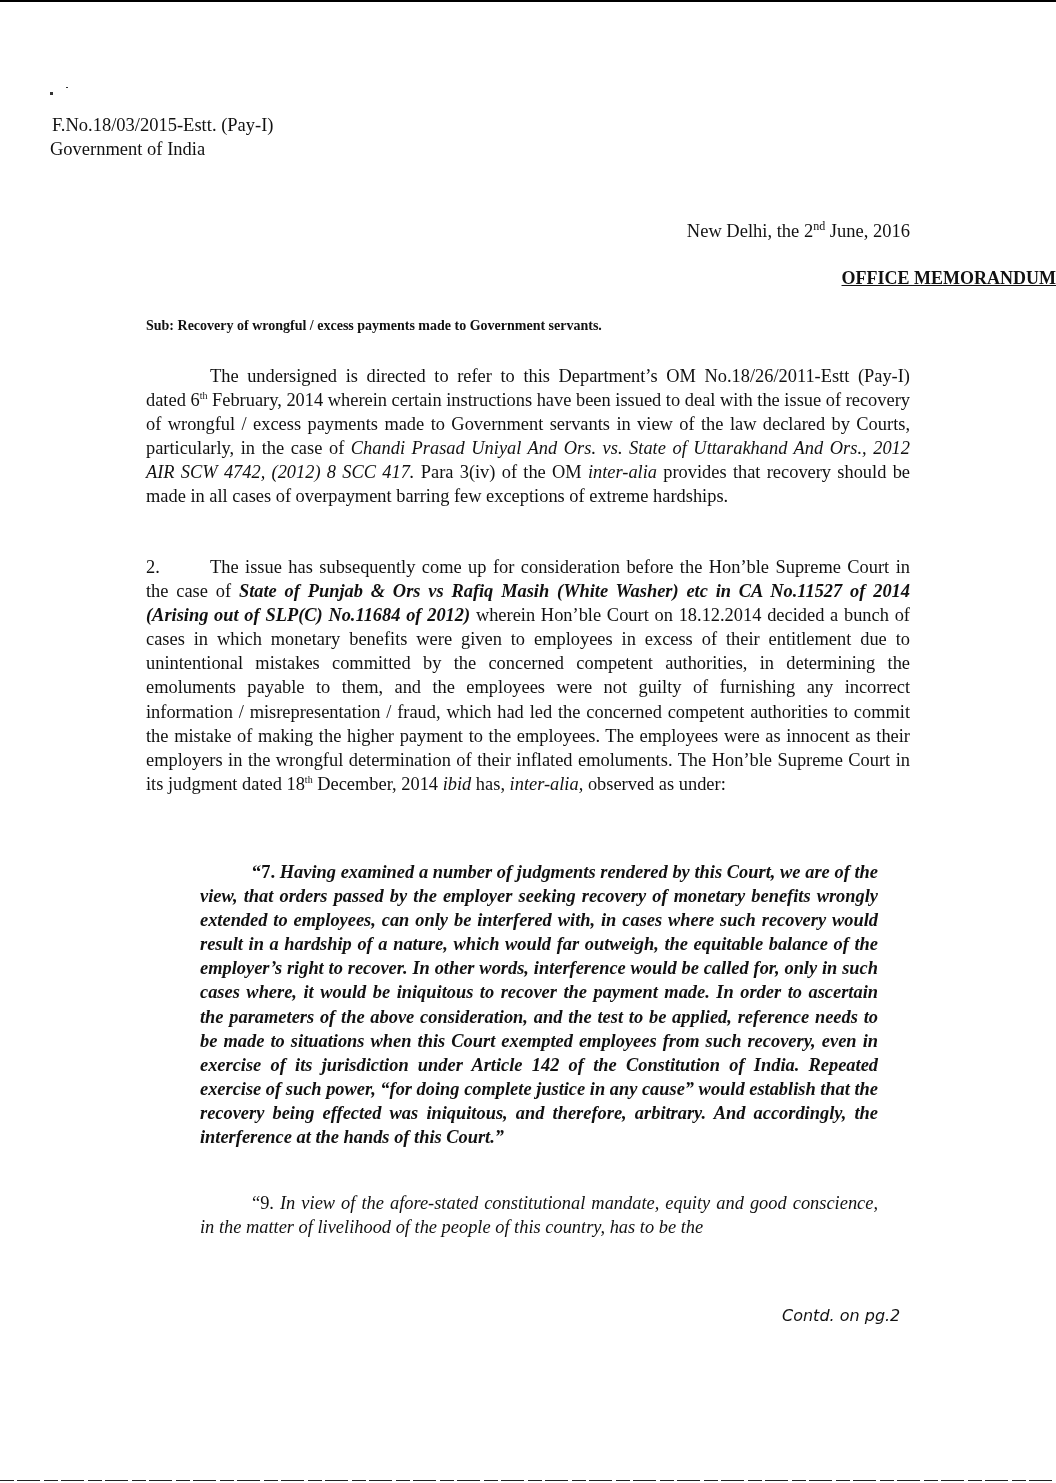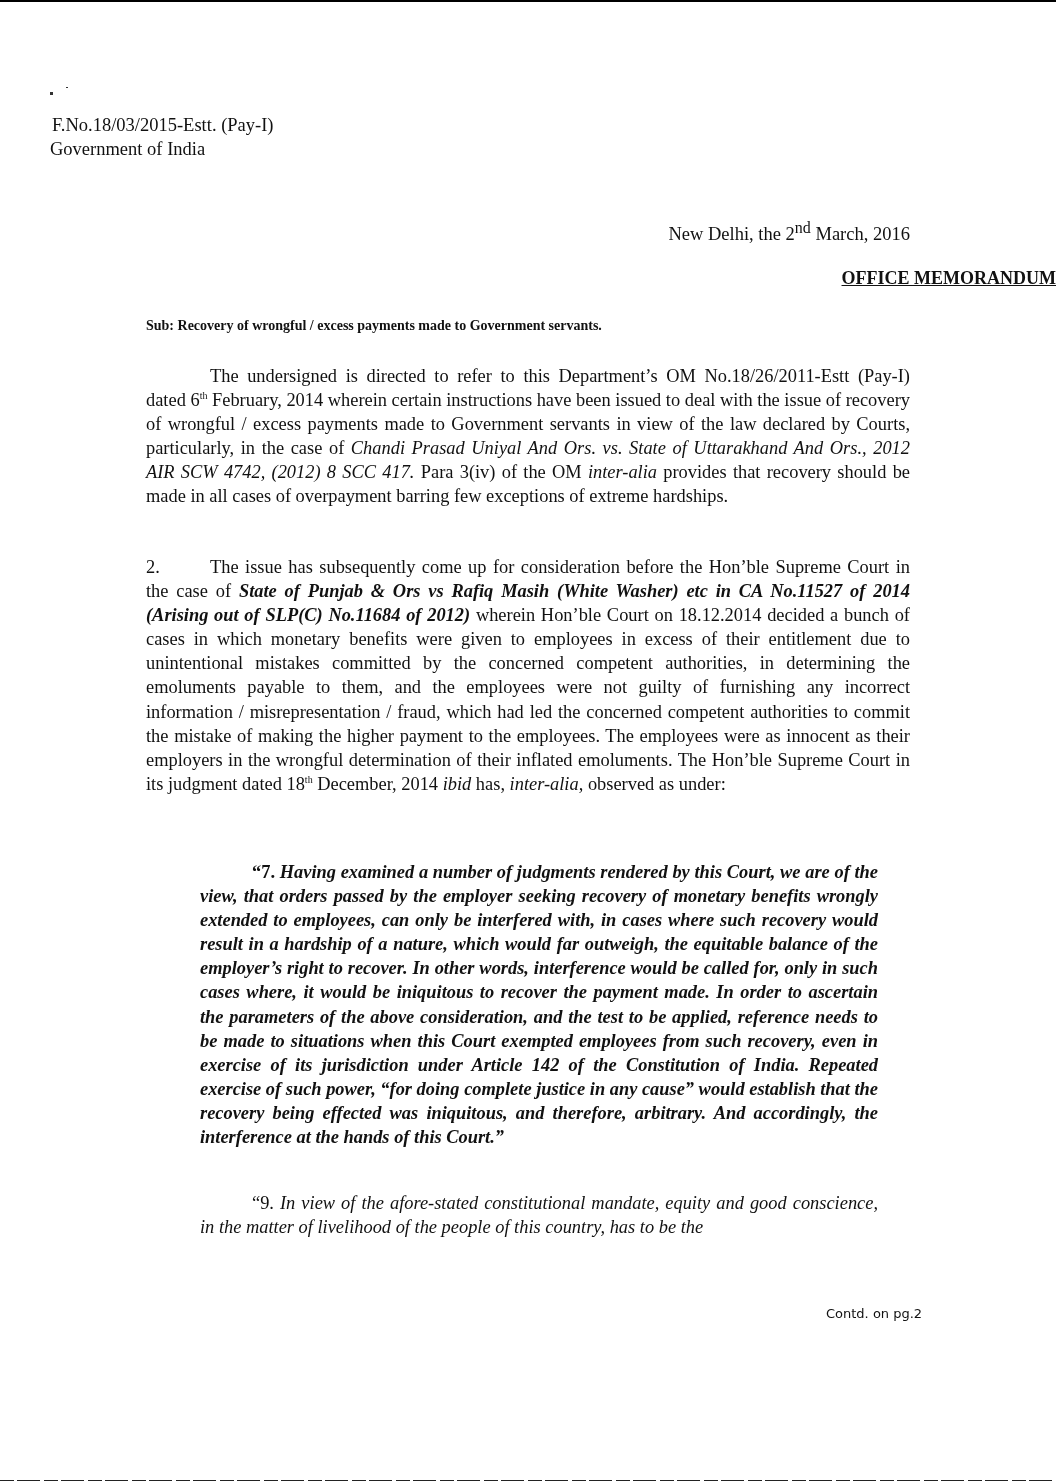--- a/index.html
+++ b/index.html
@@ -17,7 +17,7 @@
     .header .l2 { margin-left: 28px; }
     .header .l4 { margin-left: 30px; }
     .date { position: absolute; top: 219px; right: 146px; font-size: 18.5px; }
-    .date sup { font-size: 16px; }
+    .date sup { font-size: 12px; }
     .om-title { position: absolute; top: 268px; left: 0; width: 1056px; text-align: right;
                 font-weight: bold; font-size: 18px; text-decoration: underline; padding-left: 72px; box-sizing: border-box; }
     .subject { position: absolute; top: 318px; left: 146px; font-weight: bold; font-size: 14px;

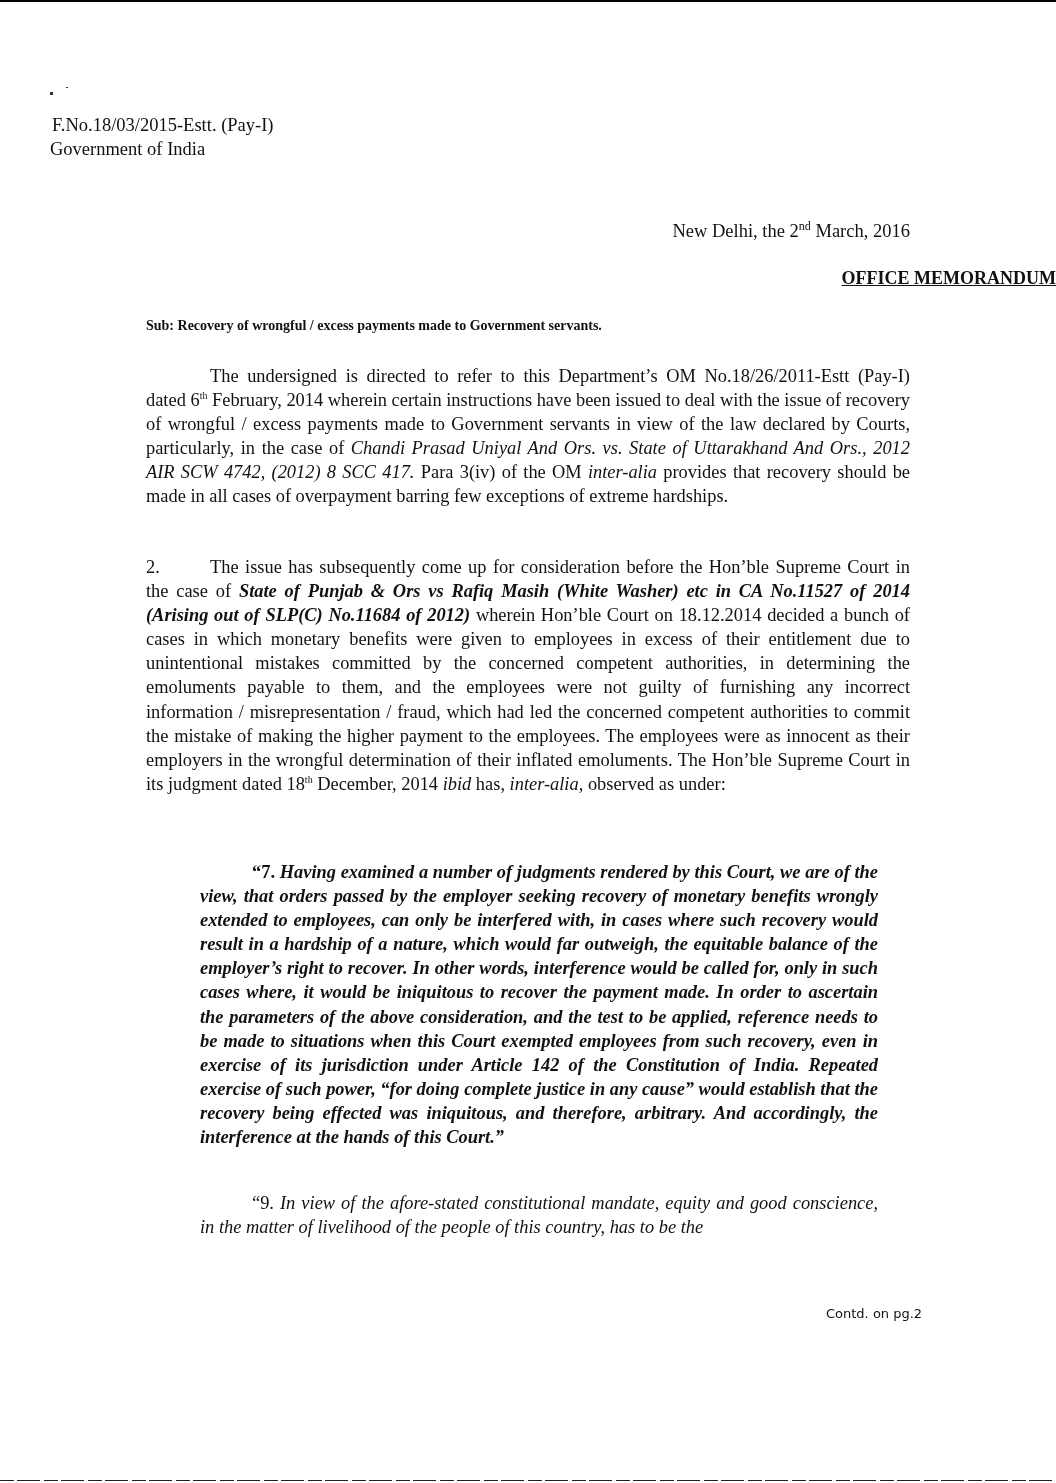--- a/index.html
+++ b/index.html
@@ -50,7 +50,7 @@
   <span class="line l2">Government of India</span>
 </div>
 
-<div class="date"><span>New Delhi, the 2</span><sup>nd</sup><span> March, 2016</span></div>
+<div class="date"><span>New Delhi, the 2</span><sup>nd</sup><span> June, 2016</span></div>
 
 <div class="om-title">OFFICE MEMORANDUM</div>
 

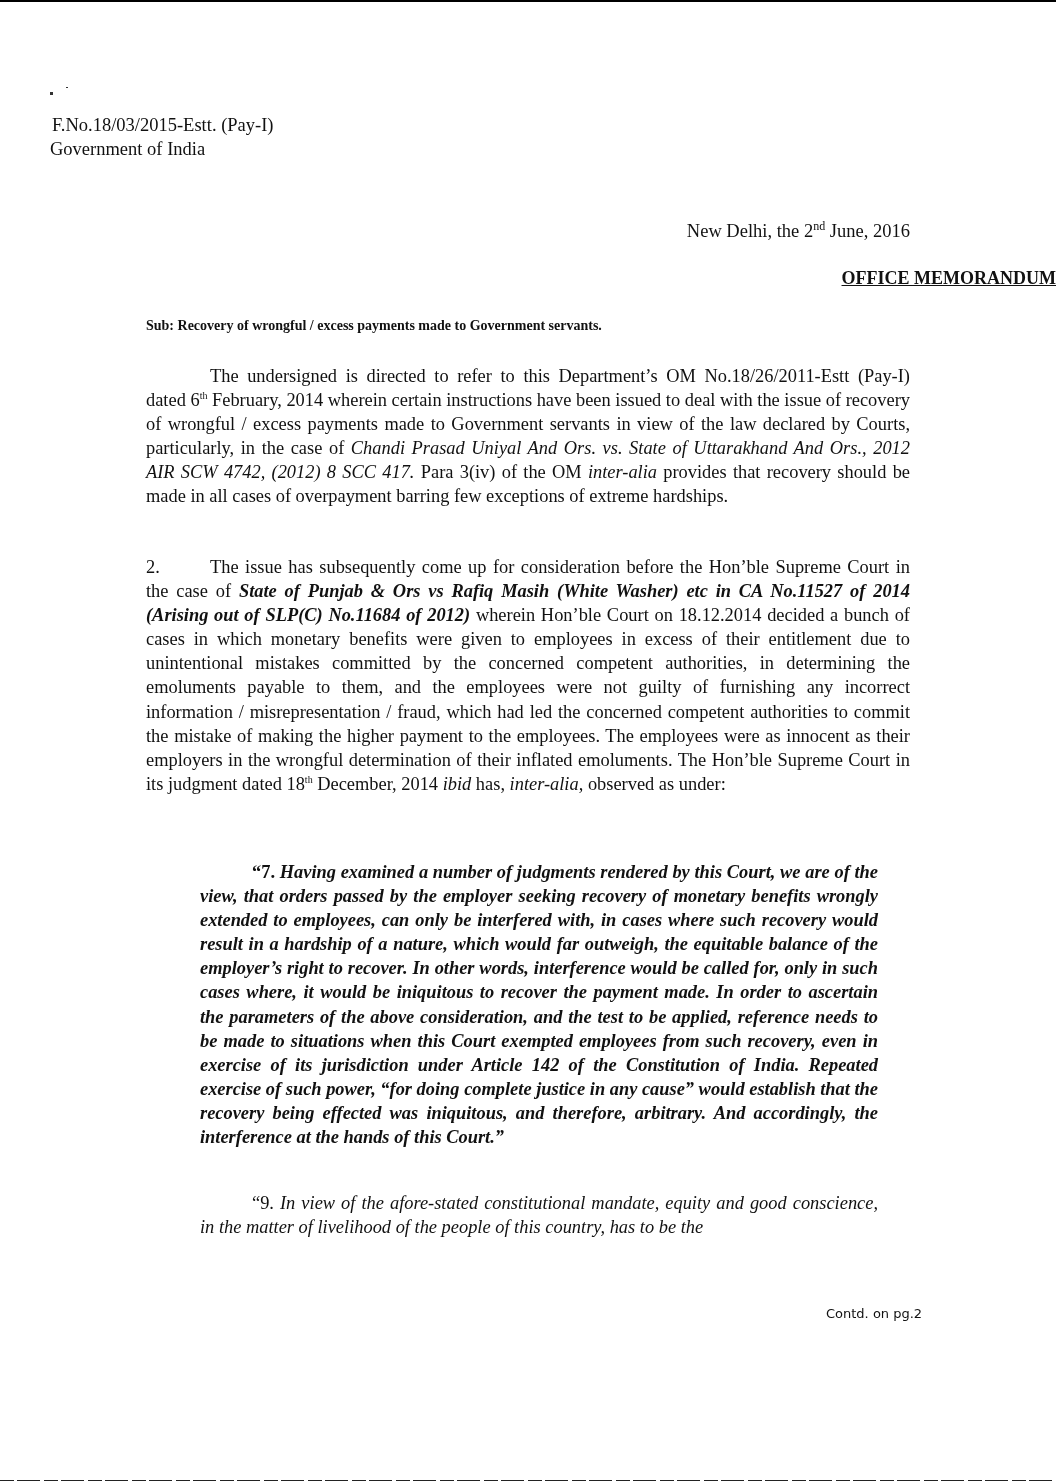--- a/index.html
+++ b/index.html
@@ -35,7 +35,7 @@
     .q1 { top: 860px; font-weight: bold; }
     .q2 { top: 1191px; }
     .contd { position: absolute; top: 1306px; left: 782px; font-family: "DejaVu Sans", sans-serif;
-             font-size: 13px; color: #111; margin-left: 44px; }
+             font-style: italic; font-size: 16px; color: #111; }
     .p-num { display: inline-block; width: 64px; font-style: normal; }
   </style>
 </head>

